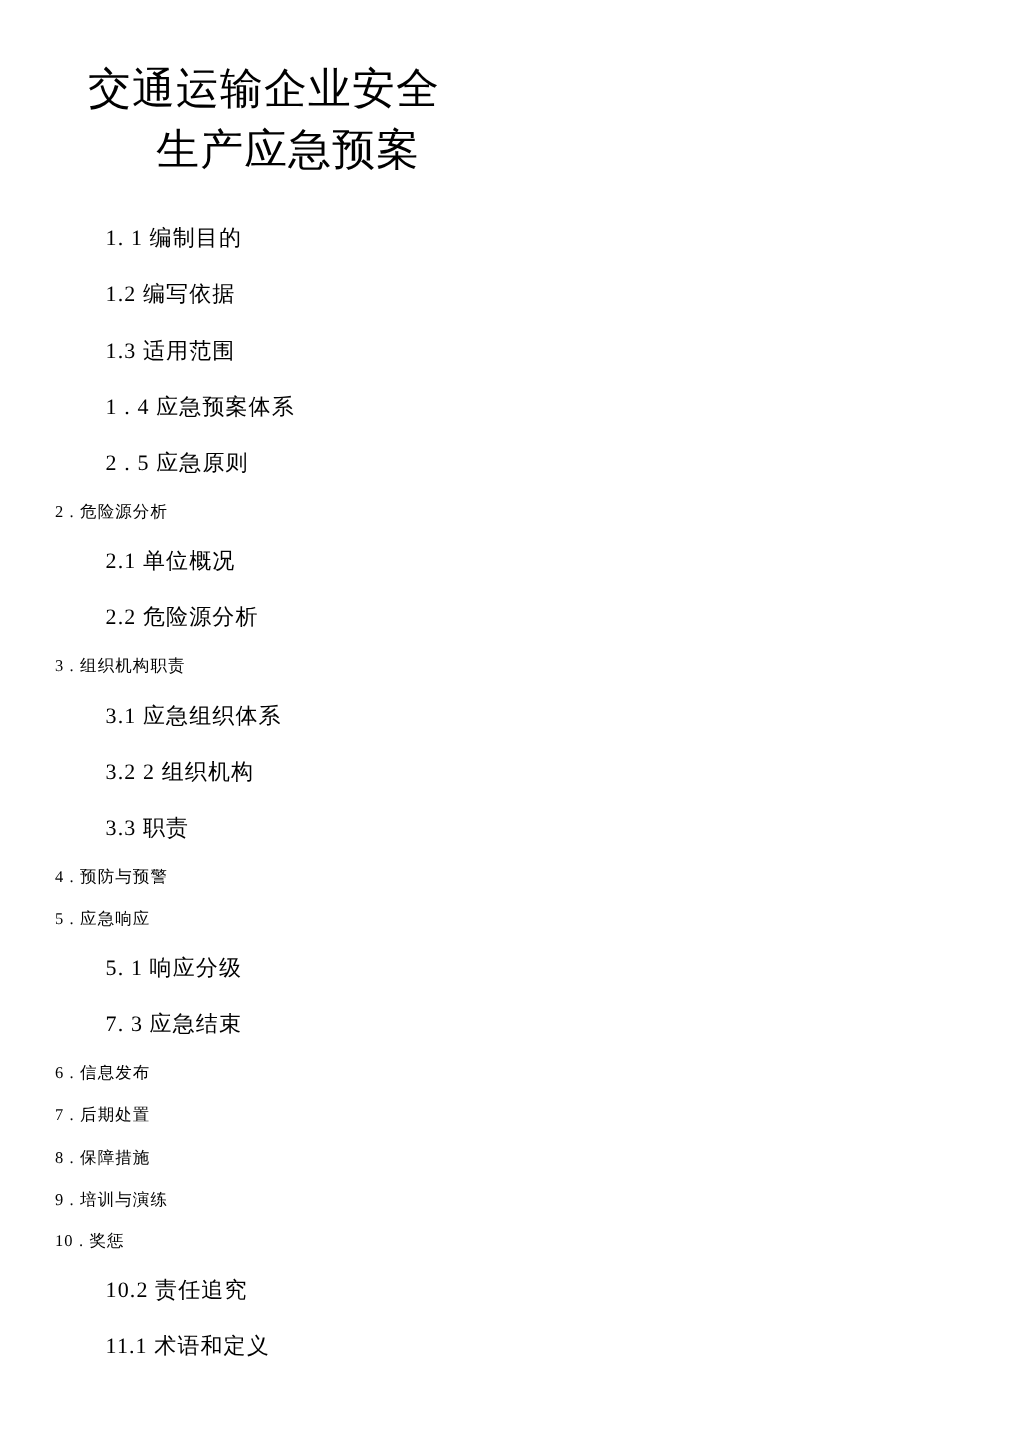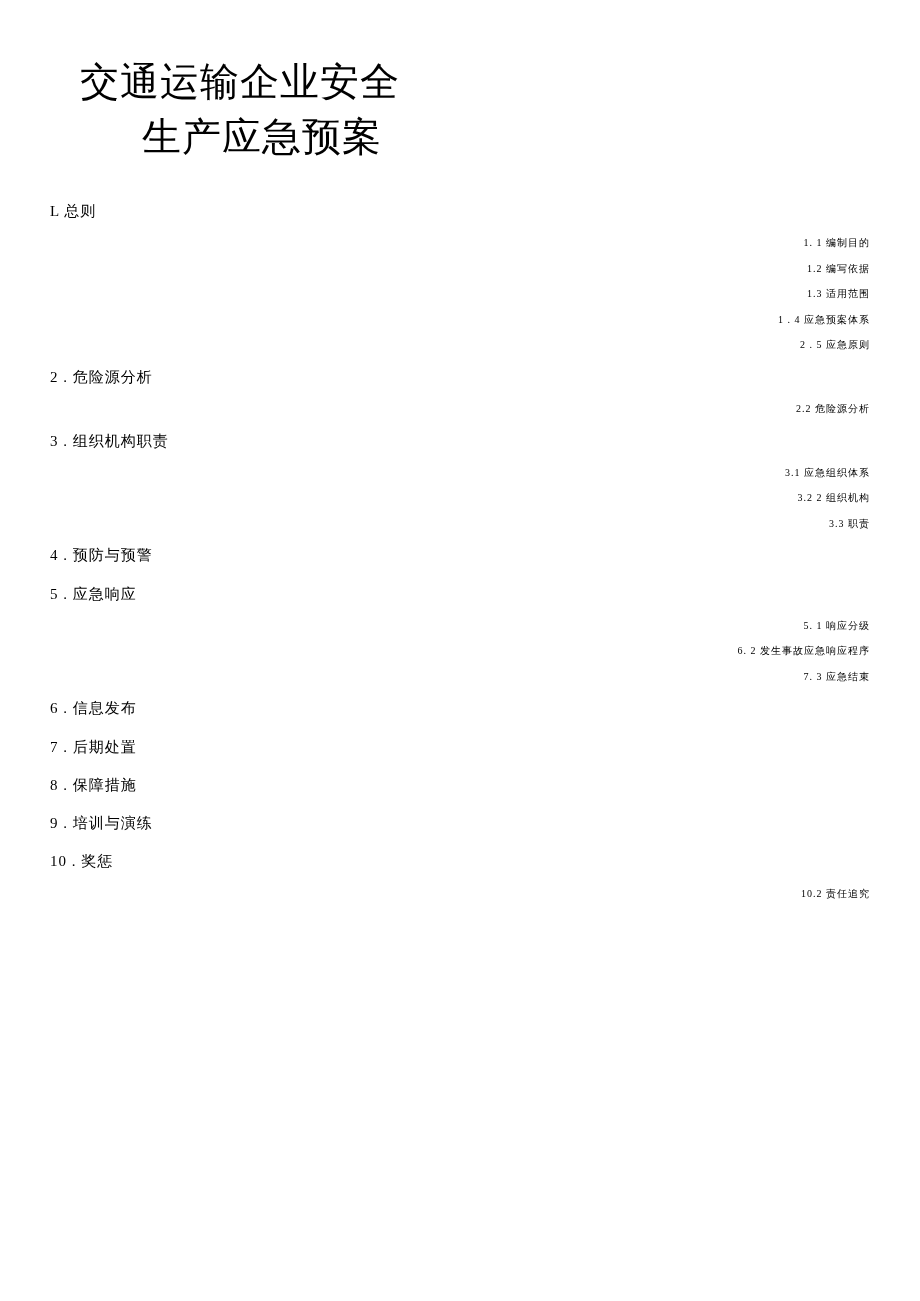--- a/index.html
+++ b/index.html
@@ -49,7 +49,6 @@
 </div>
 
 <div id="toc-container">
-    <div class="toc-level-1">L 总则</div>
     <div class="toc-level-2">1.  1 编制目的</div>
     <div class="toc-level-2">1.2  编写依据</div>
     <div class="toc-level-2">1.3  适用范围</div>

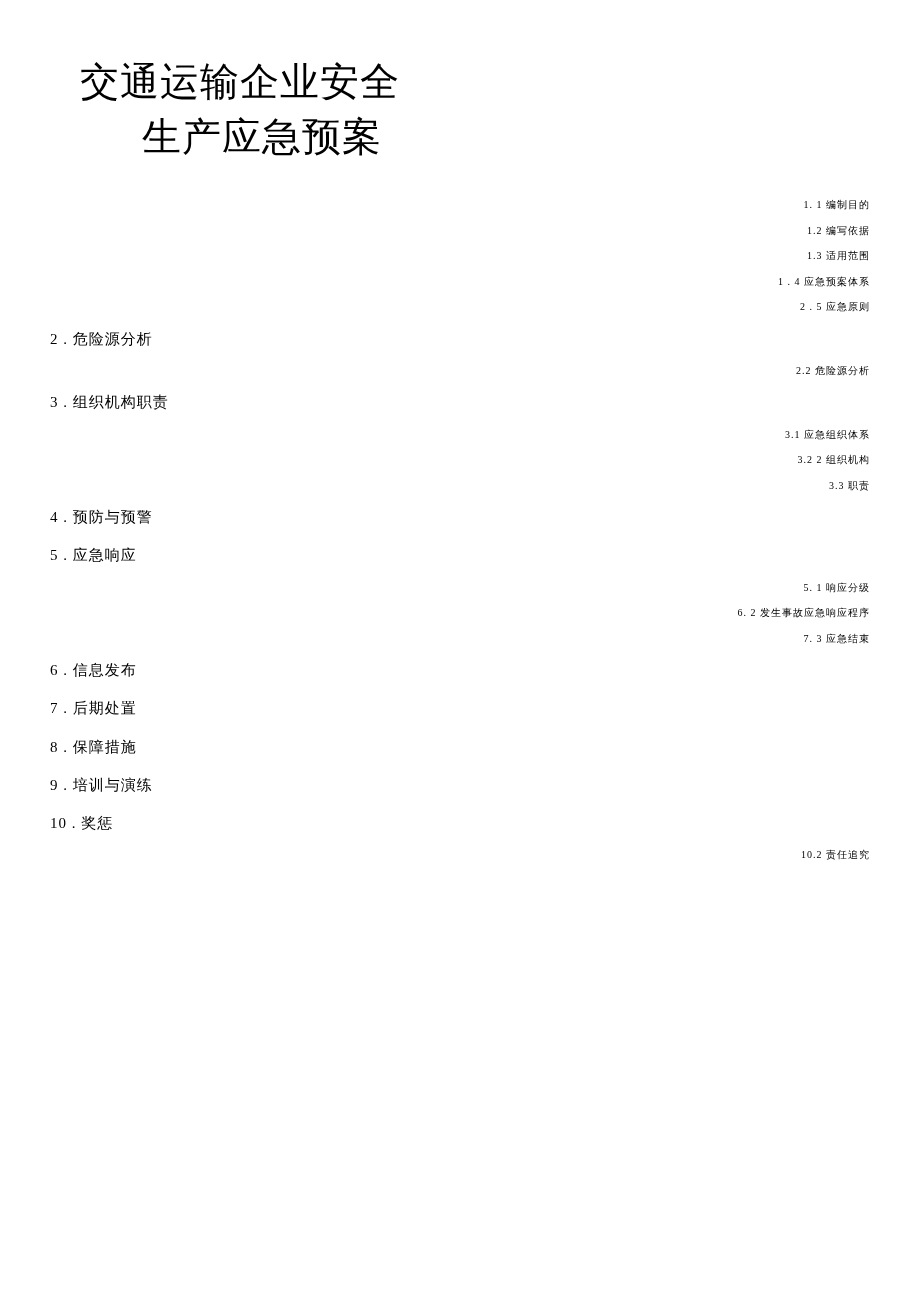--- a/index.html
+++ b/index.html
@@ -33,11 +33,10 @@
       letter-spacing: 1px;
     }
     .toc-level-2 {
-      font-size: 10px;
+      font-size: 20px;
       line-height: 2.55;
       padding-left: 46px;
       letter-spacing: 1px;
-      text-align: right;
     }
   </style>
 </head>

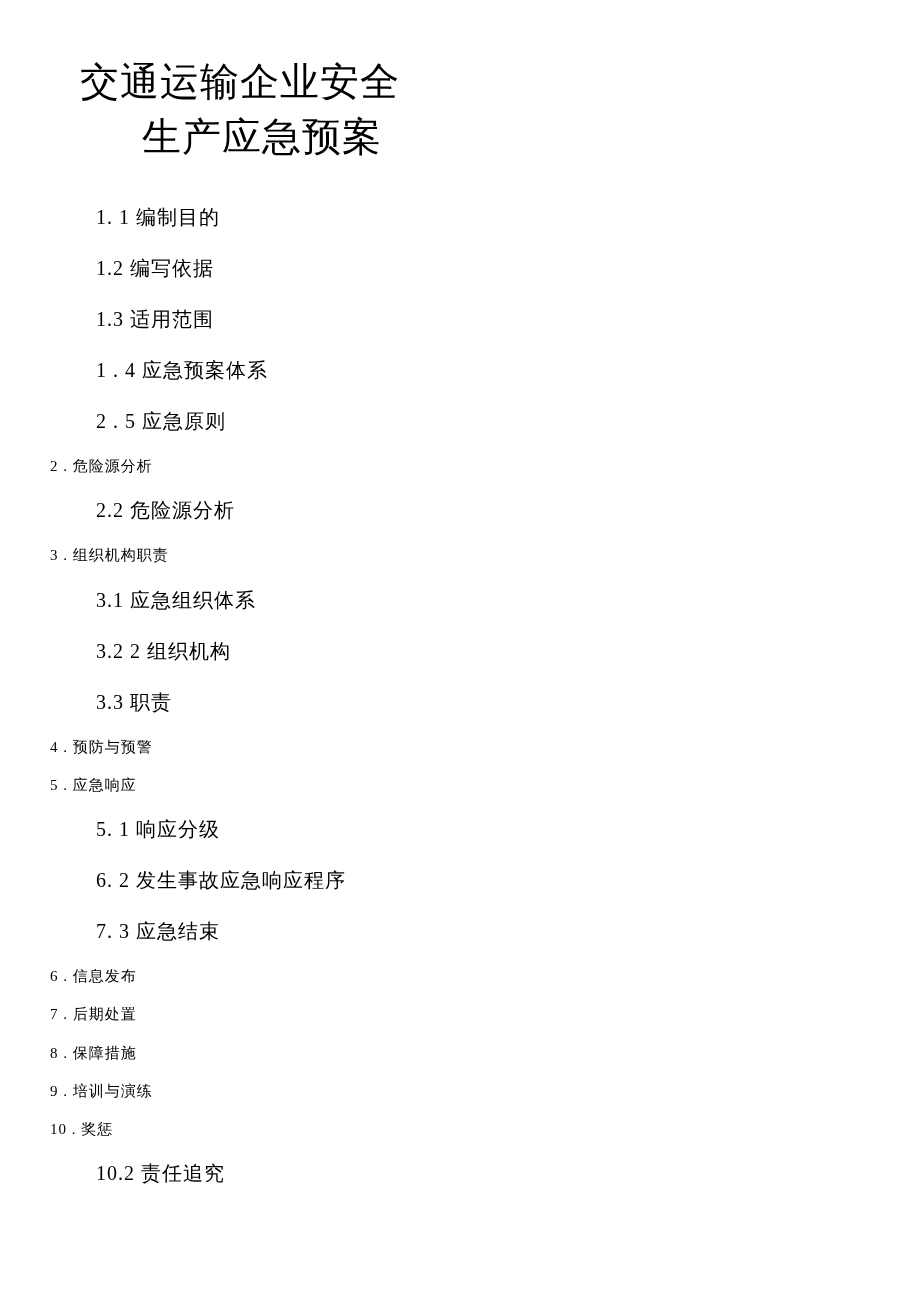--- a/index.html
+++ b/index.html
@@ -54,6 +54,7 @@
     <div class="toc-level-2">1  . 4 应急预案体系</div>
     <div class="toc-level-2">2  . 5 应急原则</div>
     <div class="toc-level-1">2  . 危险源分析</div>
+    <div class="toc-level-2">2.1  单位概况</div>
     <div class="toc-level-2">2.2  危险源分析</div>
     <div class="toc-level-1">3  . 组织机构职责</div>
     <div class="toc-level-2">3.1  应急组织体系</div>

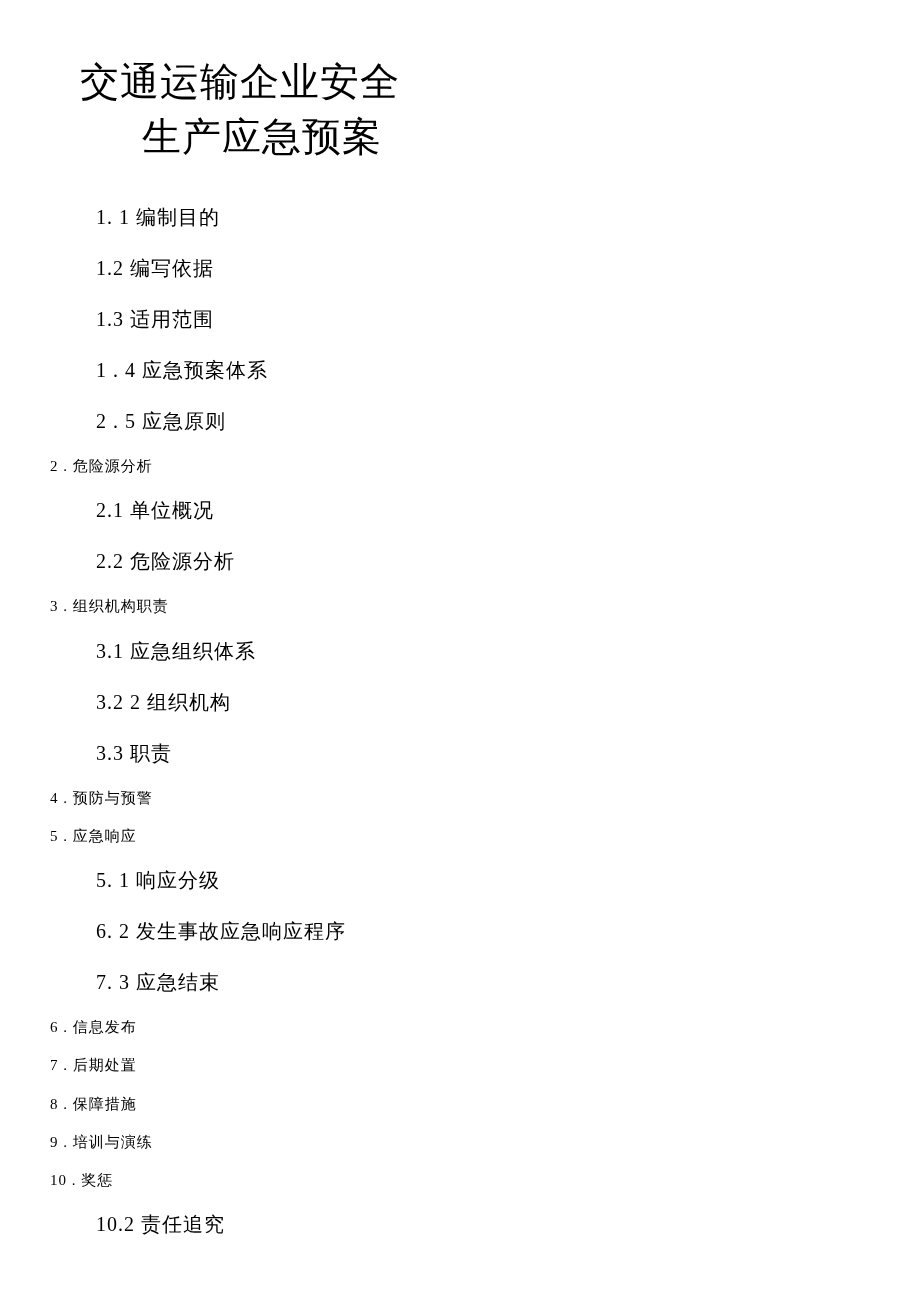--- a/index.html
+++ b/index.html
@@ -63,7 +63,6 @@
     <div class="toc-level-1">4  . 预防与预警</div>
     <div class="toc-level-1">5  . 应急响应</div>
     <div class="toc-level-2">5.   1 响应分级</div>
-    <div class="toc-level-2">6.   2 发生事故应急响应程序</div>
     <div class="toc-level-2">7.   3 应急结束</div>
     <div class="toc-level-1">6  . 信息发布</div>
     <div class="toc-level-1">7  . 后期处置</div>

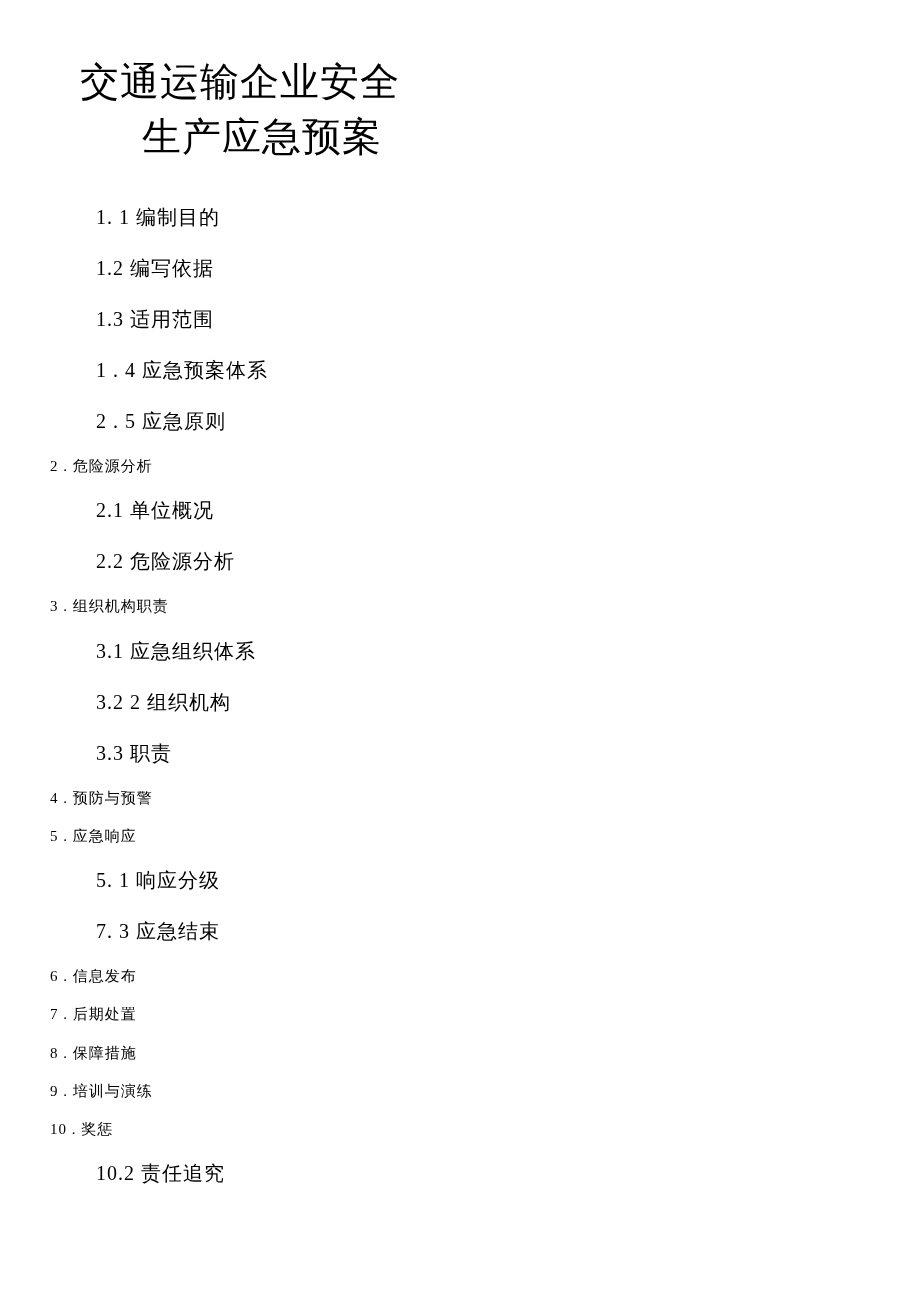--- a/index.html
+++ b/index.html
@@ -70,6 +70,7 @@
     <div class="toc-level-1">9  . 培训与演练</div>
     <div class="toc-level-1">10  . 奖惩</div>
     <div class="toc-level-2">10.2  责任追究</div>
+    <div class="toc-level-2">11.1  术语和定义</div>
   </div>
 
 </body></html>

